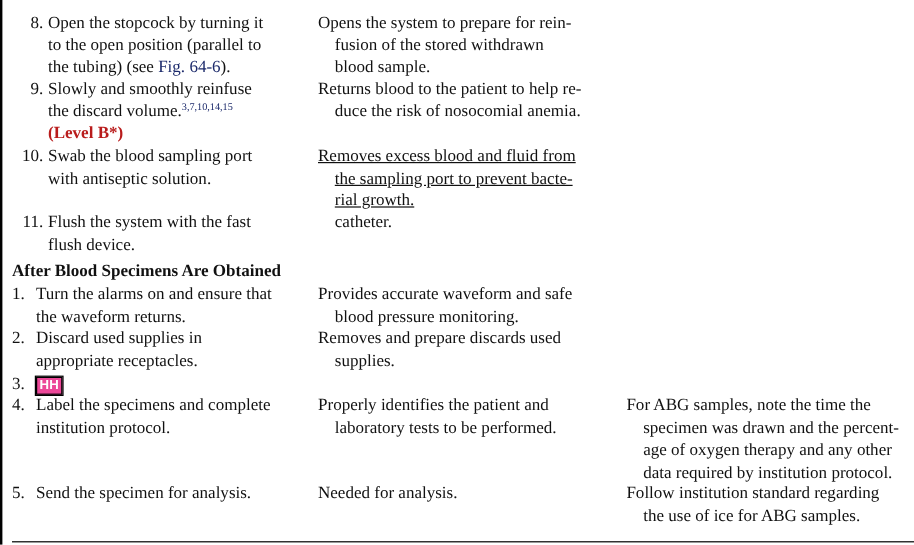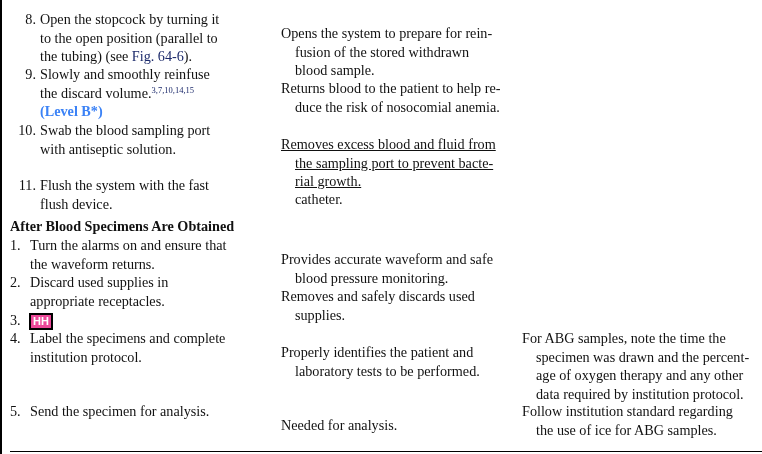--- a/index.html
+++ b/index.html
@@ -12,7 +12,7 @@
     .bottom-rule { position: absolute; left: 10px; right: 0; top: 451px; height: 1px; background: #000; }
     .cell { position: absolute; }
     .c1 { left: 10px; width: 250px; }
-    .c2 { left: 281px; width: 250px; margin-top: 14px; }
+    .c2 { left: 265px; width: 250px; }
     .c3 { left: 522px; width: 240px; }
     .num { position: absolute; left: 0; width: 26px; text-align: right; }
     .step { padding-left: 30px; }

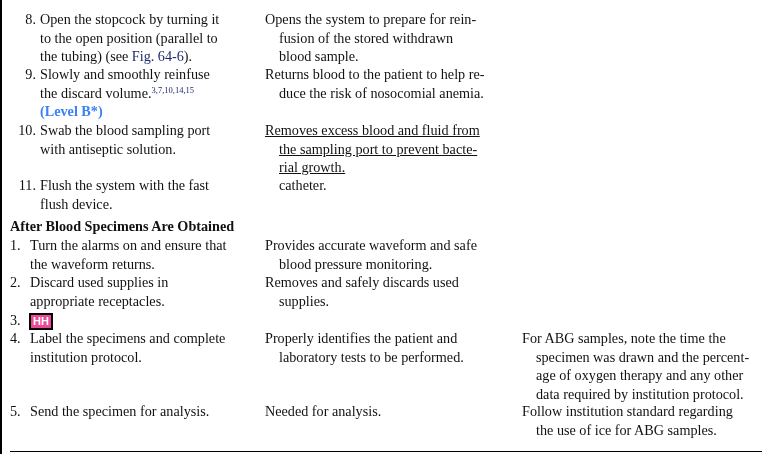--- a/index.html
+++ b/index.html
@@ -18,7 +18,7 @@
     .step { padding-left: 30px; }
     .hang { padding-left: 14px; text-indent: -14px; }
     .link { color: #1c2a6b; }
-    .level { color: #3b82f6; font-weight: bold; }
+    .level { color: #b91c1c; font-weight: bold; }
     sup { font-size: 8.5px; line-height: 0; vertical-align: 5px; color: #1c2a6b; }
     .section { font-weight: bold; }
     .hh { display: inline-block; background: #ec4899; color: #fff; font-family: "Liberation Sans", sans-serif;

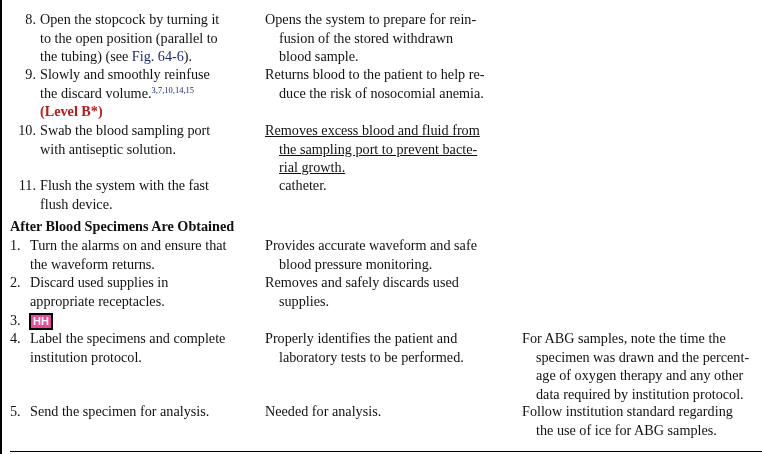--- a/index.html
+++ b/index.html
@@ -102,7 +102,7 @@
   </div>
 </div>
 <div class="cell c2" style="top:273px;">
-  <div>Removes and safely discards used</div>
+  <div>Removes and prepare discards used</div>
   <div style="padding-left:14px">supplies.</div>
 </div>
 

